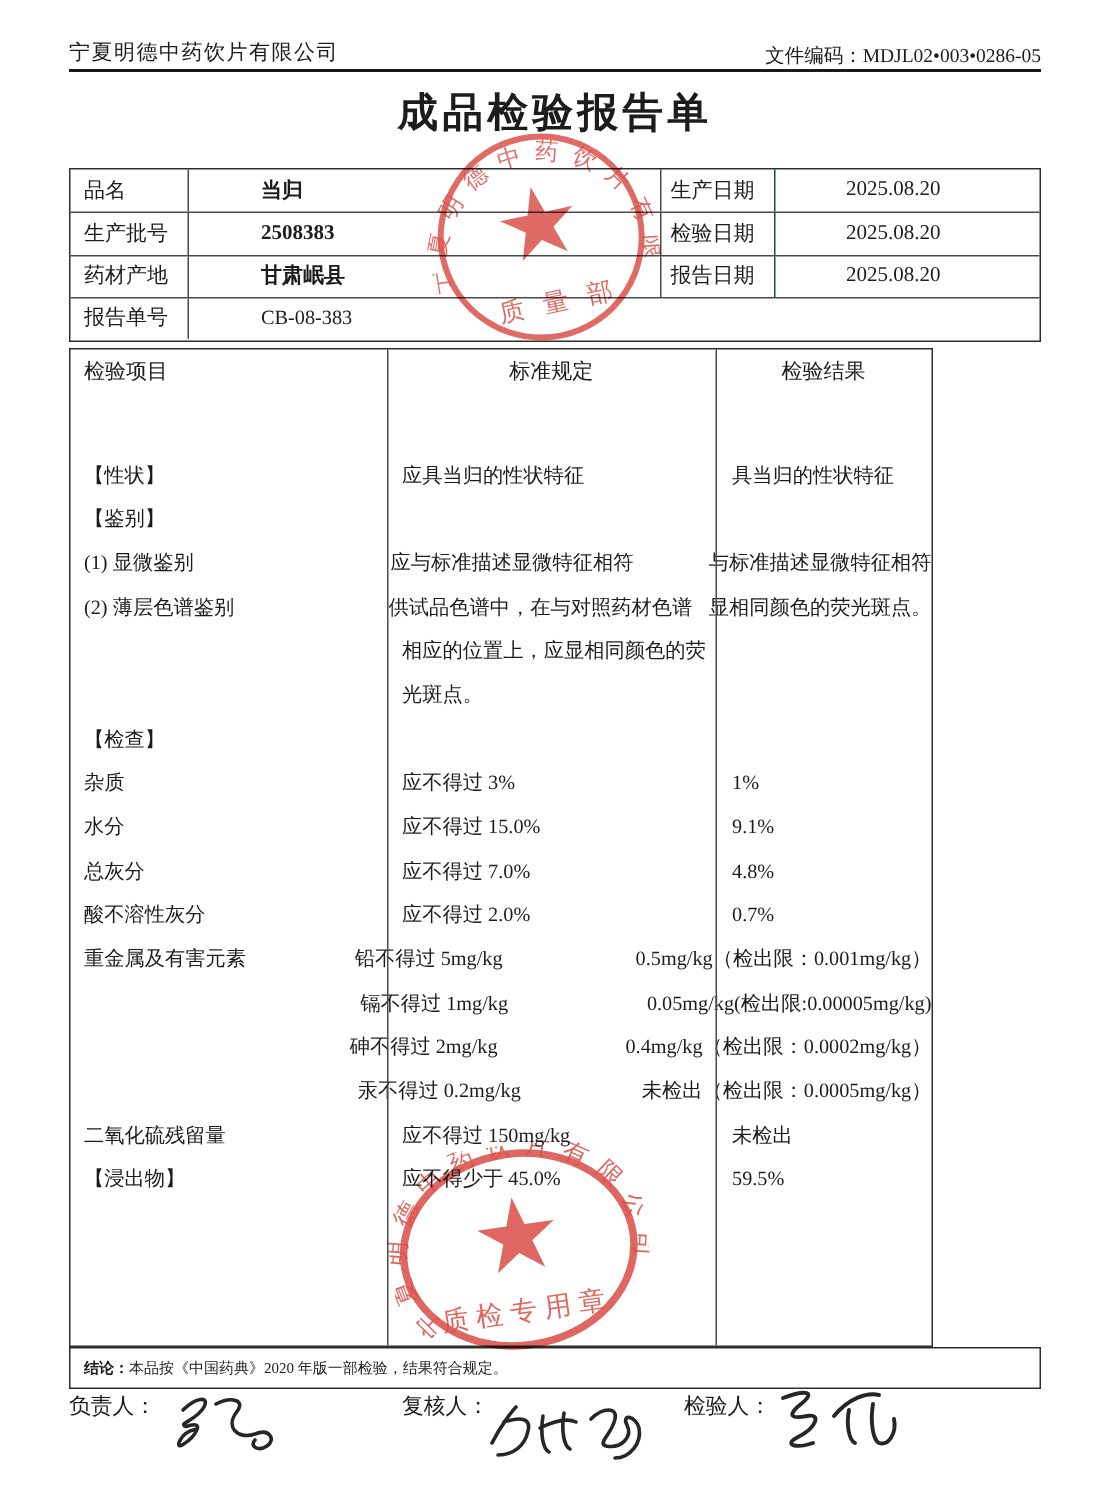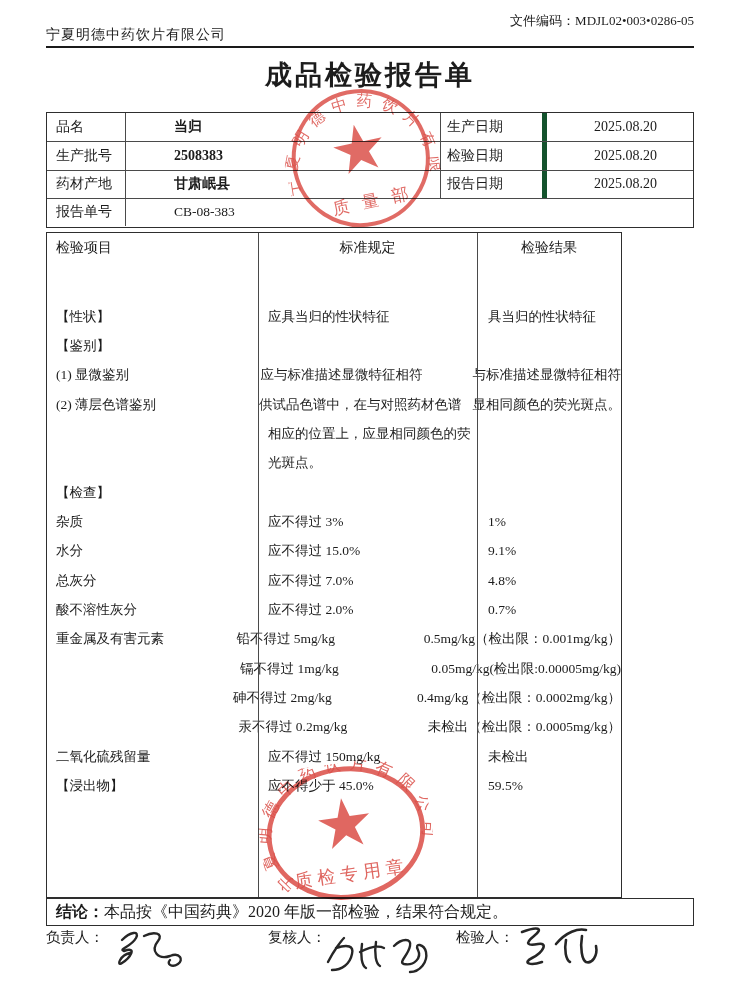--- a/index.html
+++ b/index.html
@@ -8,7 +8,7 @@
 
   
   .company { position:absolute; left:46px; top:26px; font-size:14px; letter-spacing:1px; }
-  .filecode { position:absolute; right:46px; top:12px; font-size:13px; }
+  .filecode { position:absolute; right:46px; top:28px; font-size:13px; }
   .hrule { position:absolute; left:46px; top:46px; width:648px; height:2px; background:#1a1a1a; }
   .title { position:absolute; left:0; top:57px; width:740px; text-align:center; font-size:27px; font-weight:bold; letter-spacing:3px; }
 

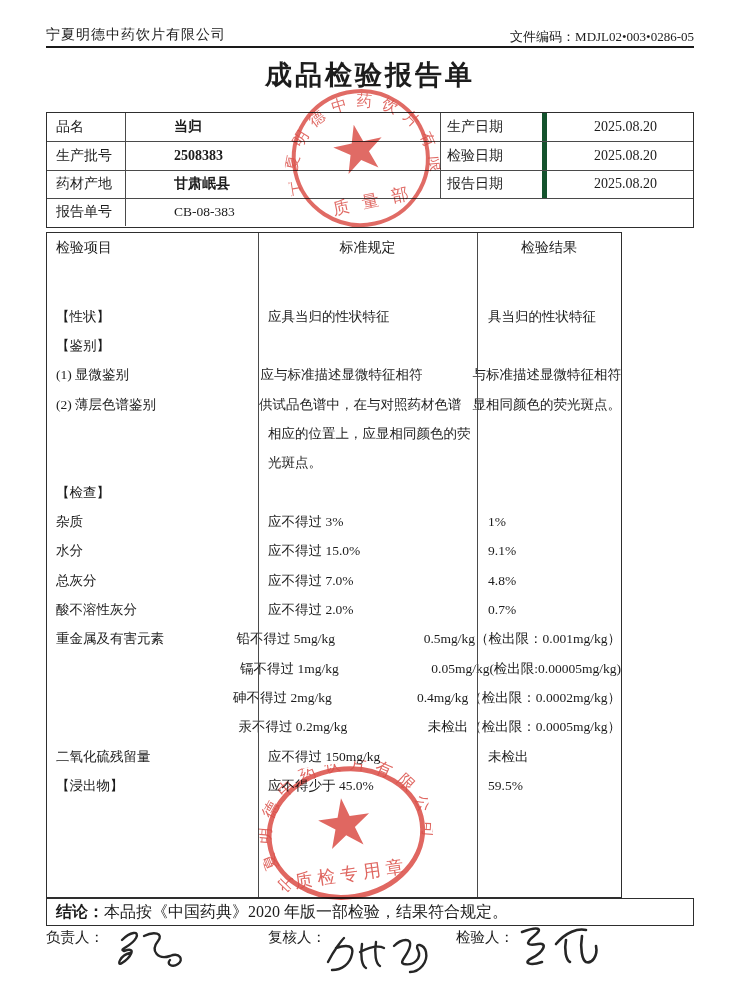--- a/index.html
+++ b/index.html
@@ -20,7 +20,7 @@
   .ilabel { width:79px; padding:0 9px; border-right:1px solid #4a4a4a; }
   .jspread { width:100%; display:flex; justify-content:space-between; }
   .ival1 { width:240px; padding-left:11px;font-weight:bold; }
-  .ilabel2 { width:107px; padding:0 6px; border-left:1px solid #4a4a4a; border-right:5px solid #14532d; }
+  .ilabel2 { width:77px; padding:0 6px; border-left:1px solid #4a4a4a; border-right:1px solid #14532d; }
   .ival2 { flex:1; padding-left:10px; }
   .ival-merged { flex:1; padding-left:11px; font-size:13.5px; }
 

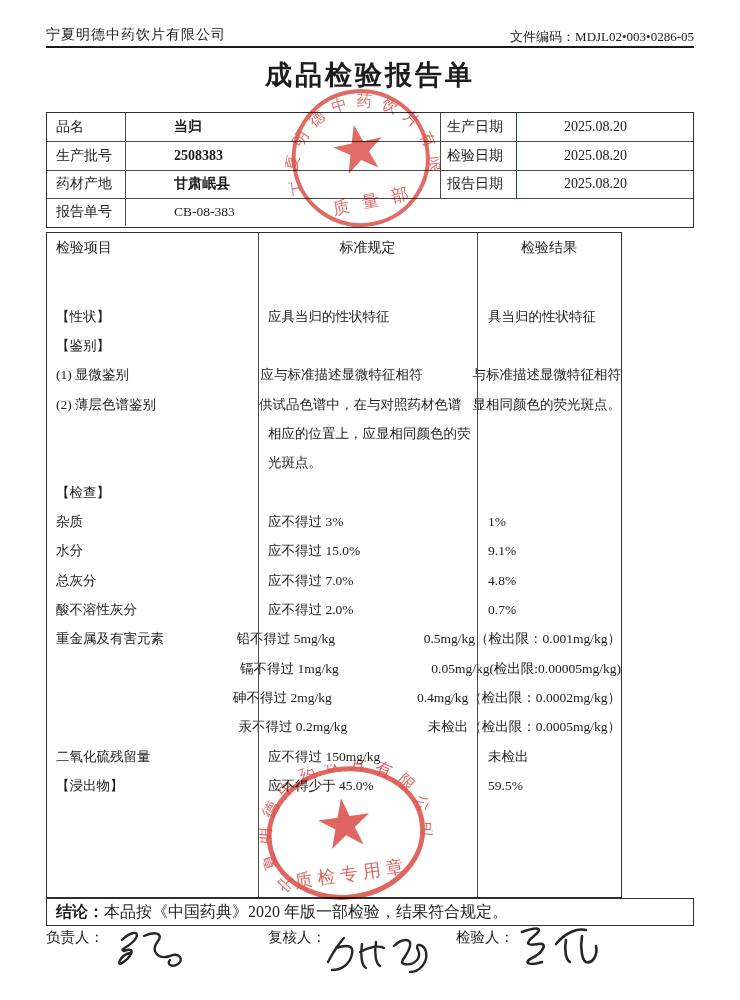--- a/index.html
+++ b/index.html
@@ -40,7 +40,7 @@
   .mc3 { flex:1; padding-left:11px; white-space:nowrap; }
 
   
-  .conclusion { position:absolute; left:46px; top:898px; width:648px; height:28px; border:1.5px solid #2e2e2e; display:flex; align-items:center; padding-left:9px; font-size:16px; white-space:nowrap; }
+  .conclusion { position:absolute; left:46px; top:898px; width:648px; height:28px; border:1.5px solid #2e2e2e; display:flex; align-items:center; padding-left:9px; font-size:10px; white-space:nowrap; }
   .conclusion b { font-weight:bold; }
 
   

